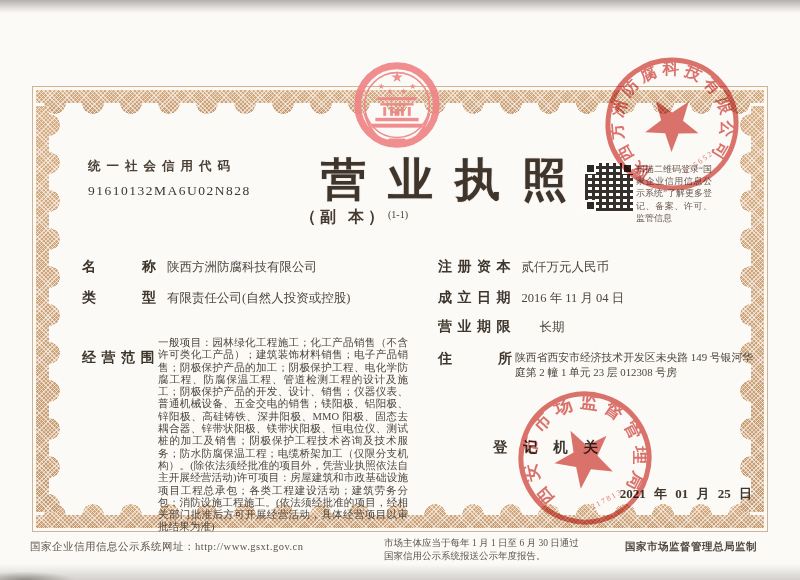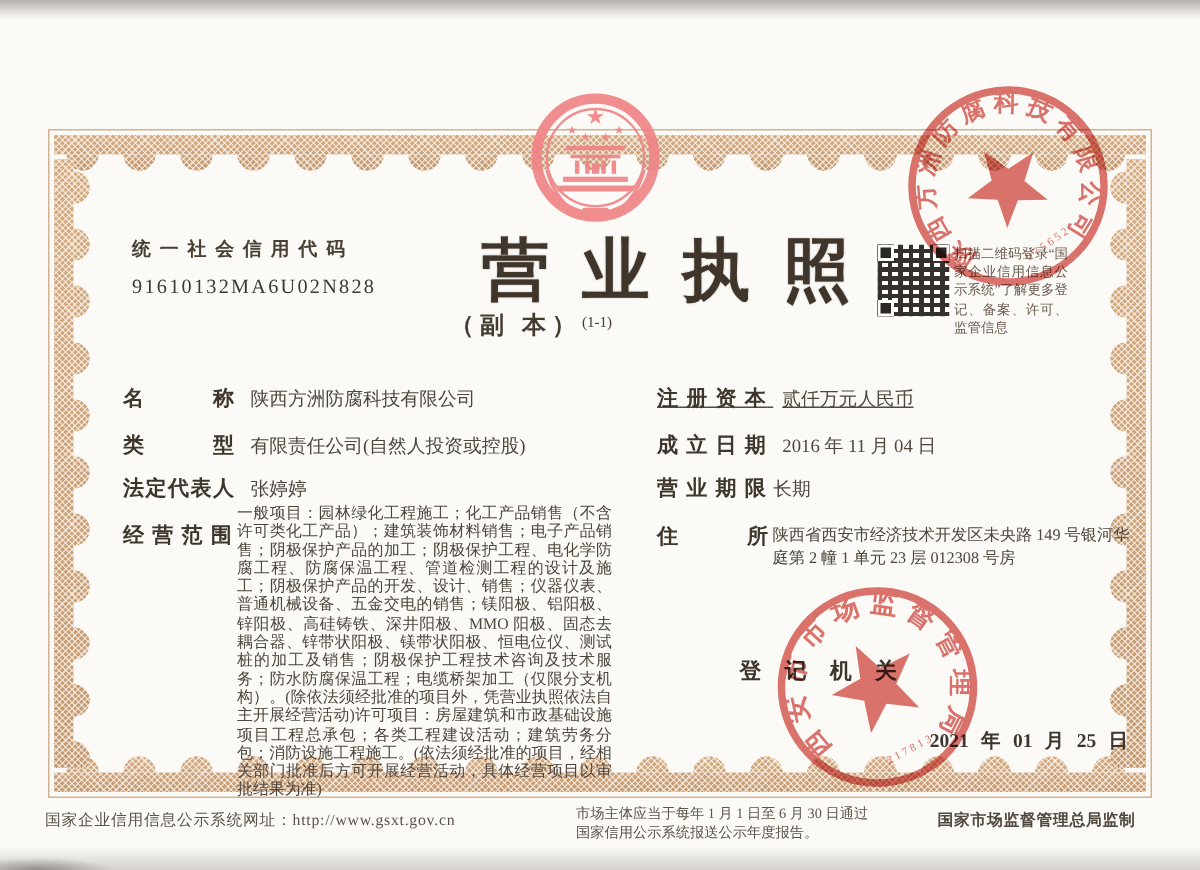--- a/index.html
+++ b/index.html
@@ -182,7 +182,7 @@
   </div>
   <div class="scope-text">一般项目：园林绿化工程施工；化工产品销售（不含许可类化工产品）；建筑装饰材料销售；电子产品销售；阴极保护产品的加工；阴极保护工程、电化学防腐工程、防腐保温工程、管道检测工程的设计及施工；阴极保护产品的开发、设计、销售；仪器仪表、普通机械设备、五金交电的销售；镁阳极、铝阳极、锌阳极、高硅铸铁、深井阳极、MMO 阳极、固态去耦合器、锌带状阳极、镁带状阳极、恒电位仪、测试桩的加工及销售；阴极保护工程技术咨询及技术服务；防水防腐保温工程；电缆桥架加工（仅限分支机构）。(除依法须经批准的项目外，凭营业执照依法自主开展经营活动)许可项目：房屋建筑和市政基础设施项目工程总承包；各类工程建设活动；建筑劳务分包；消防设施工程施工。(依法须经批准的项目，经相关部门批准后方可开展经营活动，具体经营项目以审批结果为准)</div>
 
-  <div class="field" style="left:438px;top:257px;text-decoration:underline;">
+  <div class="field" style="left:438px;top:257px;">
     <span class="flabel">注 册 资 本</span>
     <span class="fvalue" style="margin-left:6px;">贰仟万元人民币</span>
   </div>

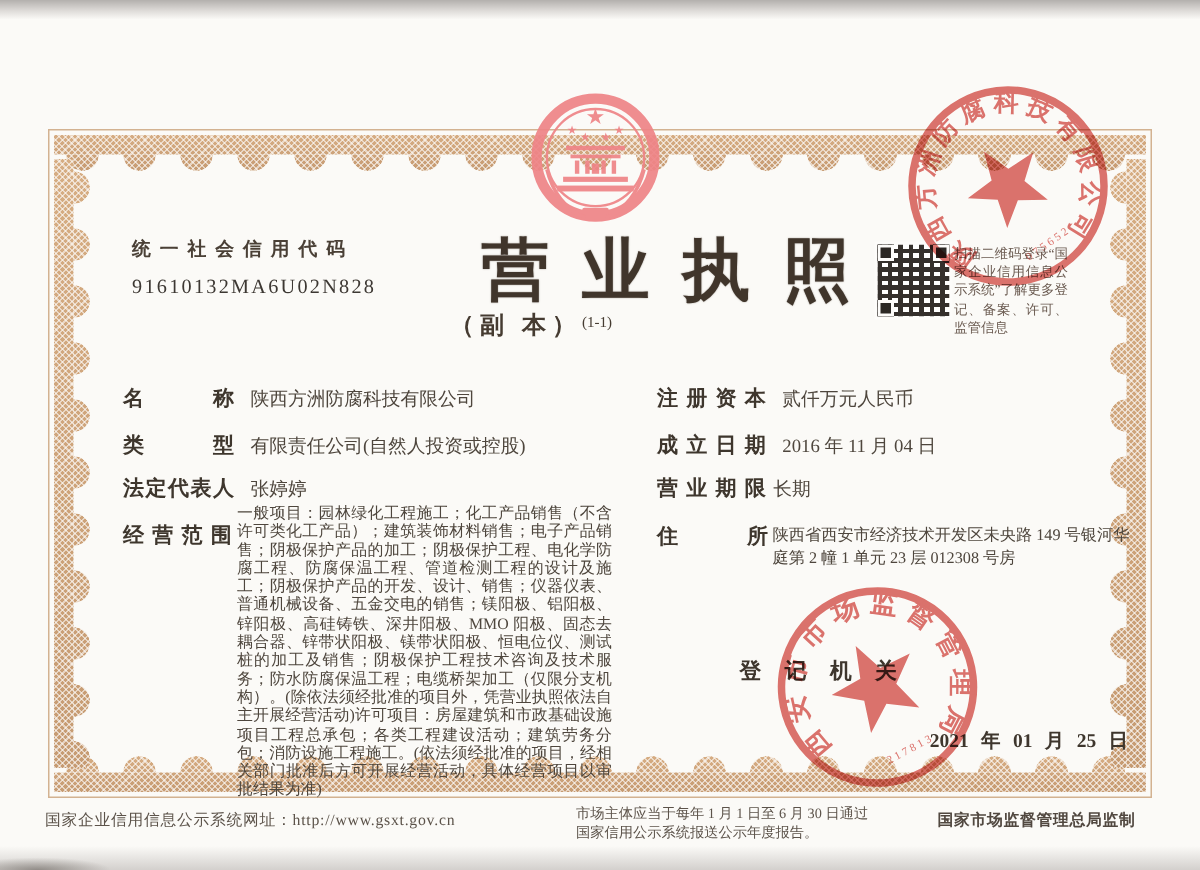--- a/index.html
+++ b/index.html
@@ -173,10 +173,6 @@
     <span class="flabel">名　　　称</span>
     <span class="fvalue" style="margin-left:6px;">陕西方洲防腐科技有限公司</span>
   </div>
-  <div class="field" style="left:82px;top:317px;">
-    <span class="flabel">法定代表人</span>
-    <span class="fvalue" style="margin-left:6px;">张婷婷</span>
-  </div>
   <div class="field" style="left:82px;top:348px;">
     <span class="flabel">经 营 范 围</span>
   </div>

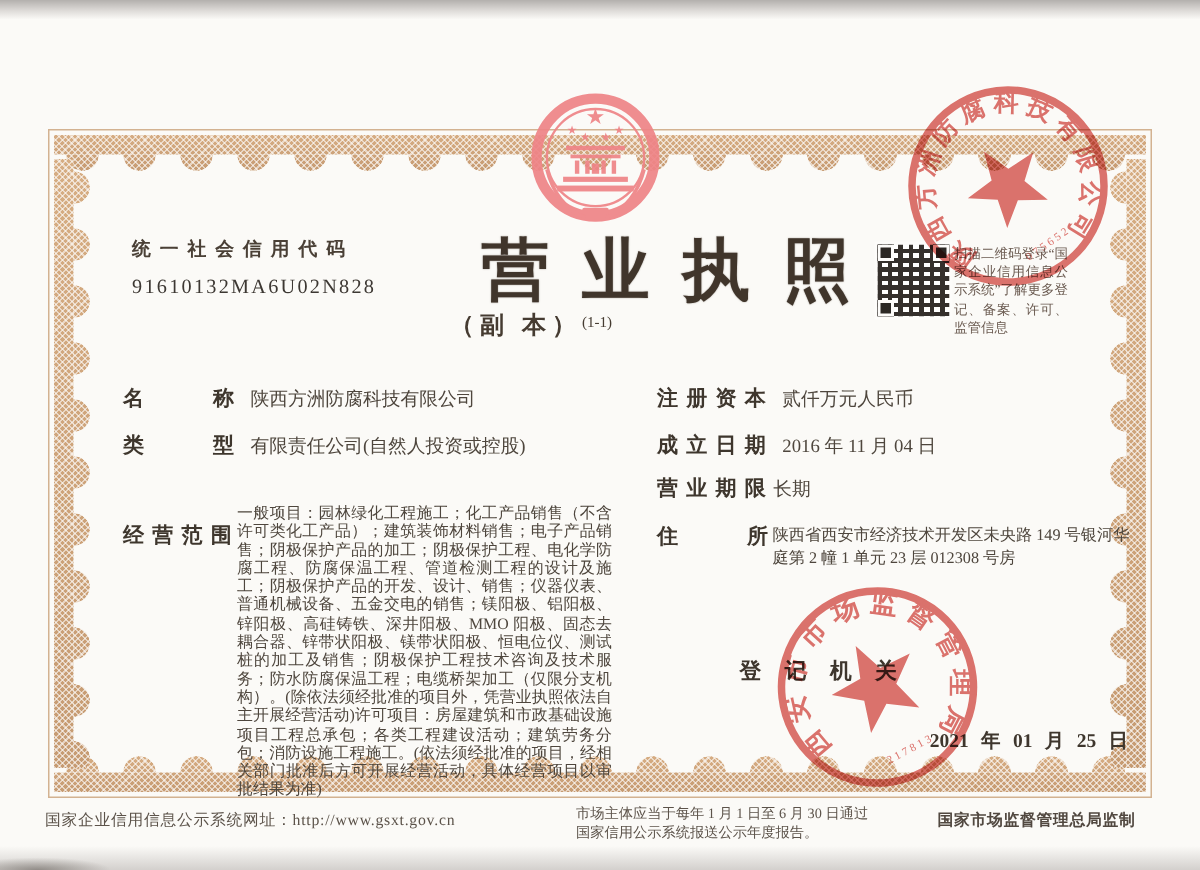--- a/index.html
+++ b/index.html
@@ -188,7 +188,7 @@
   </div>
   <div class="field" style="left:438px;top:317px;">
     <span class="flabel">营 业 期 限</span>
-    <span class="fvalue" style="margin-left:0;">长期</span>
+    <span class="fvalue" style="margin-left:24px;">长期</span>
   </div>
   <div class="field" style="left:438px;top:349px;">
     <span class="flabel">住　　　所</span>

